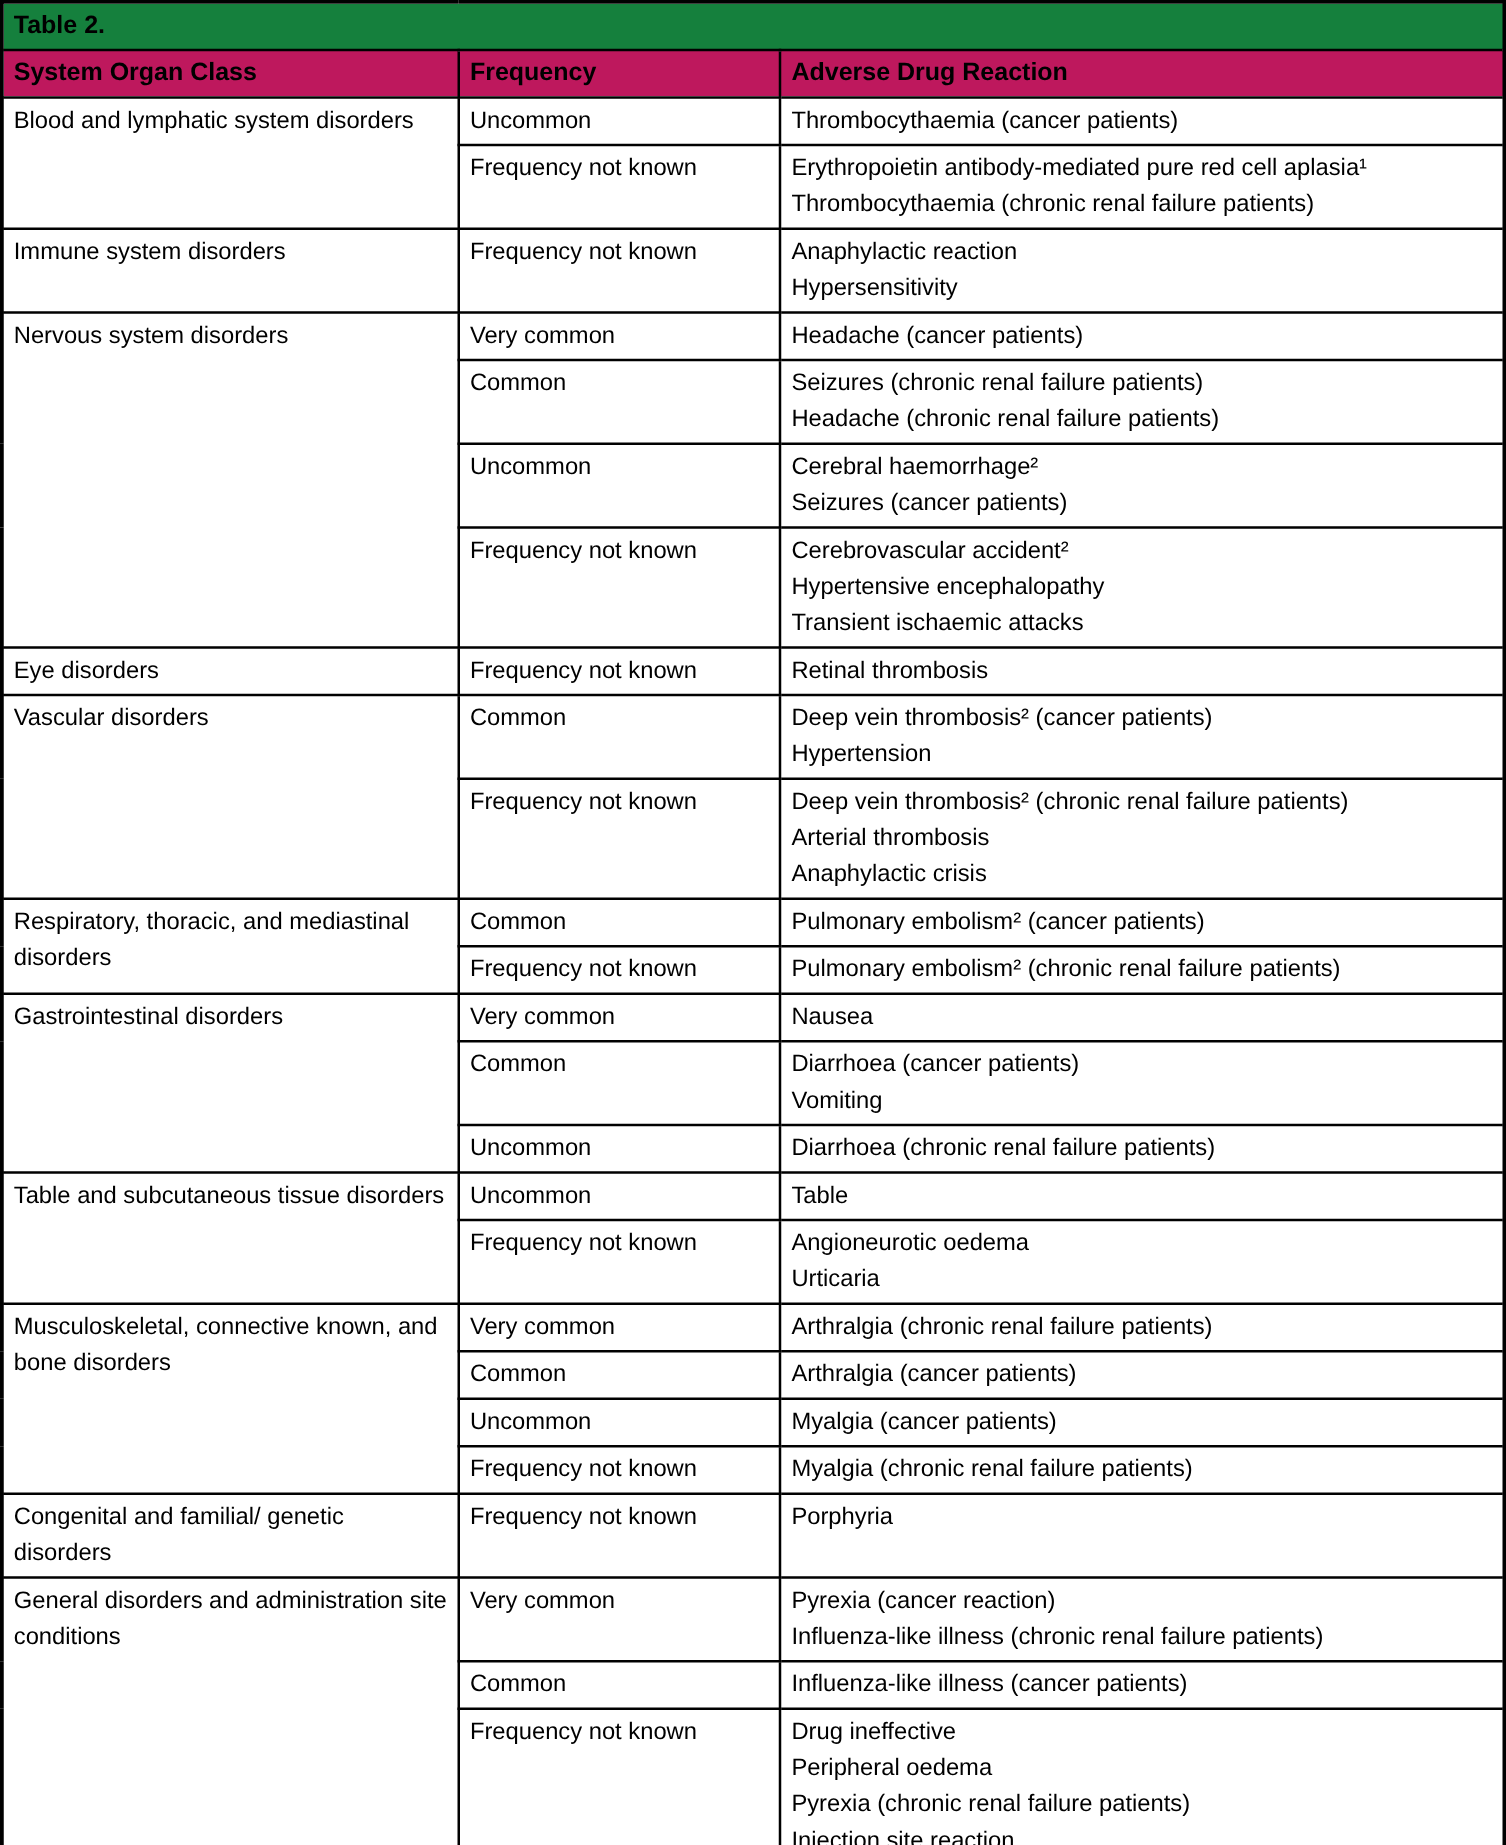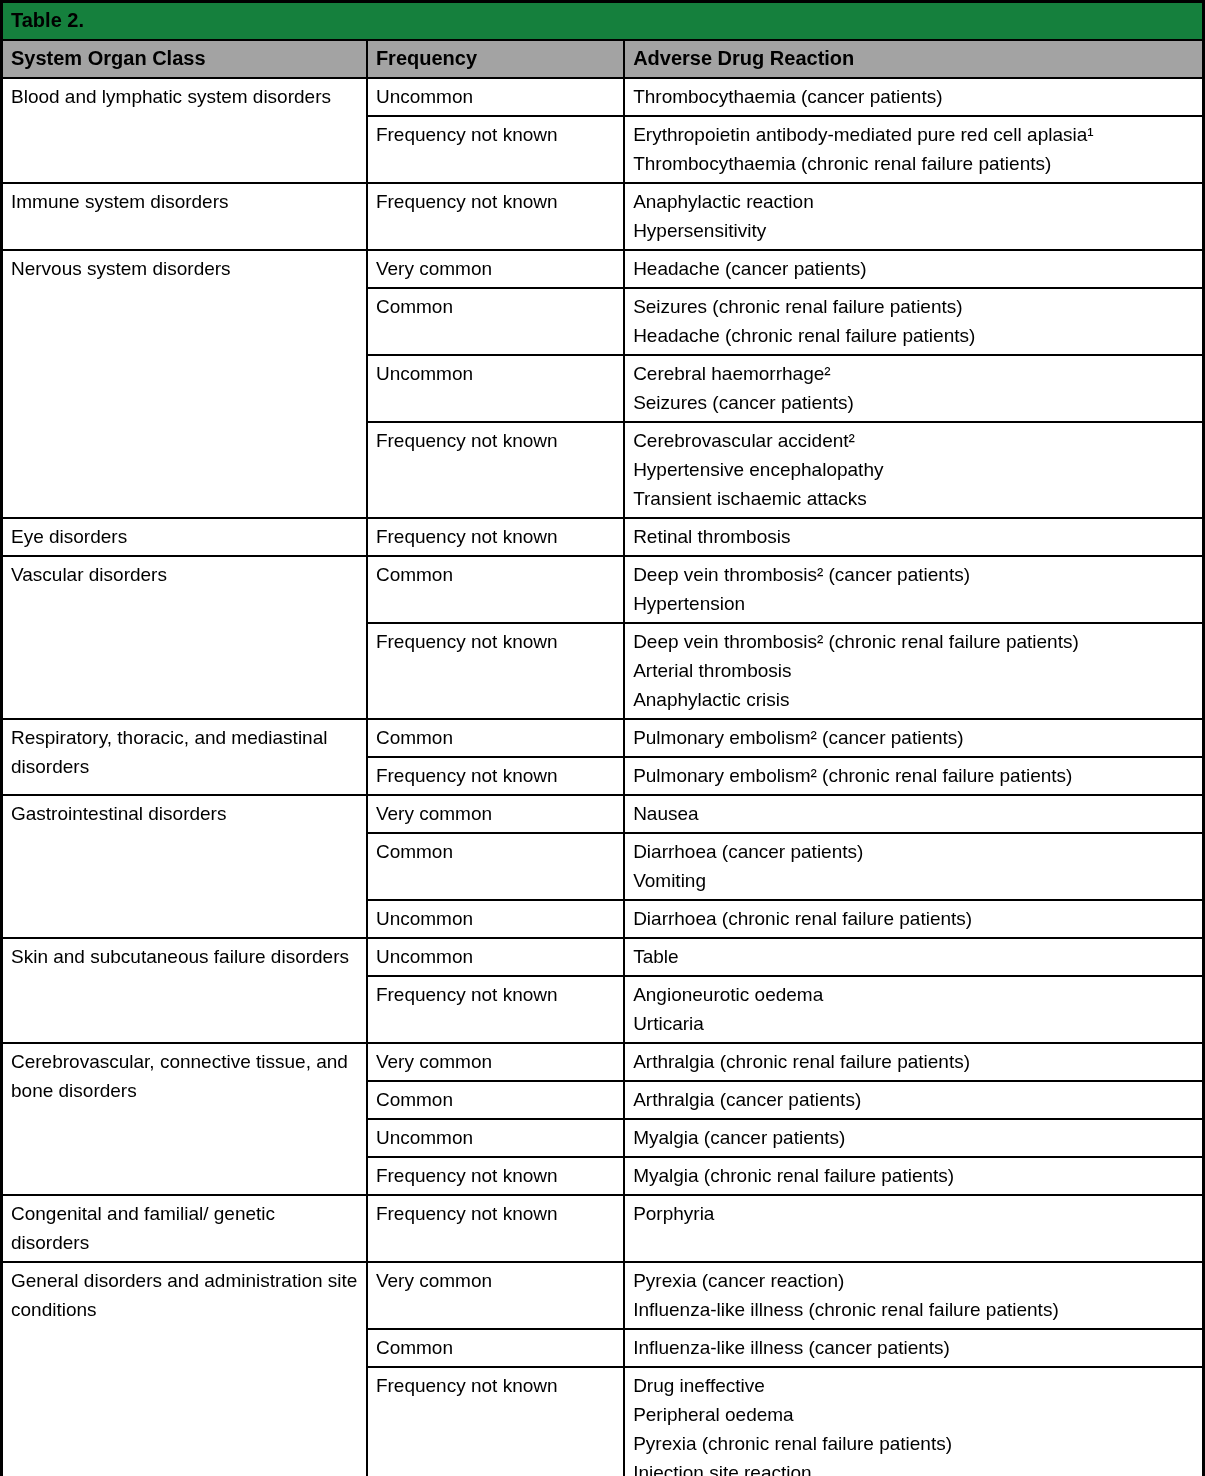--- a/index.html
+++ b/index.html
@@ -42,7 +42,7 @@
   .head-cell {
     font-weight: bold;
     font-size: 20px;
-    background: #a3a3a3;
+    background: #be185d;
   }
   .organ-cell, .freq-cell, .adr-cell {
     font-weight: normal;

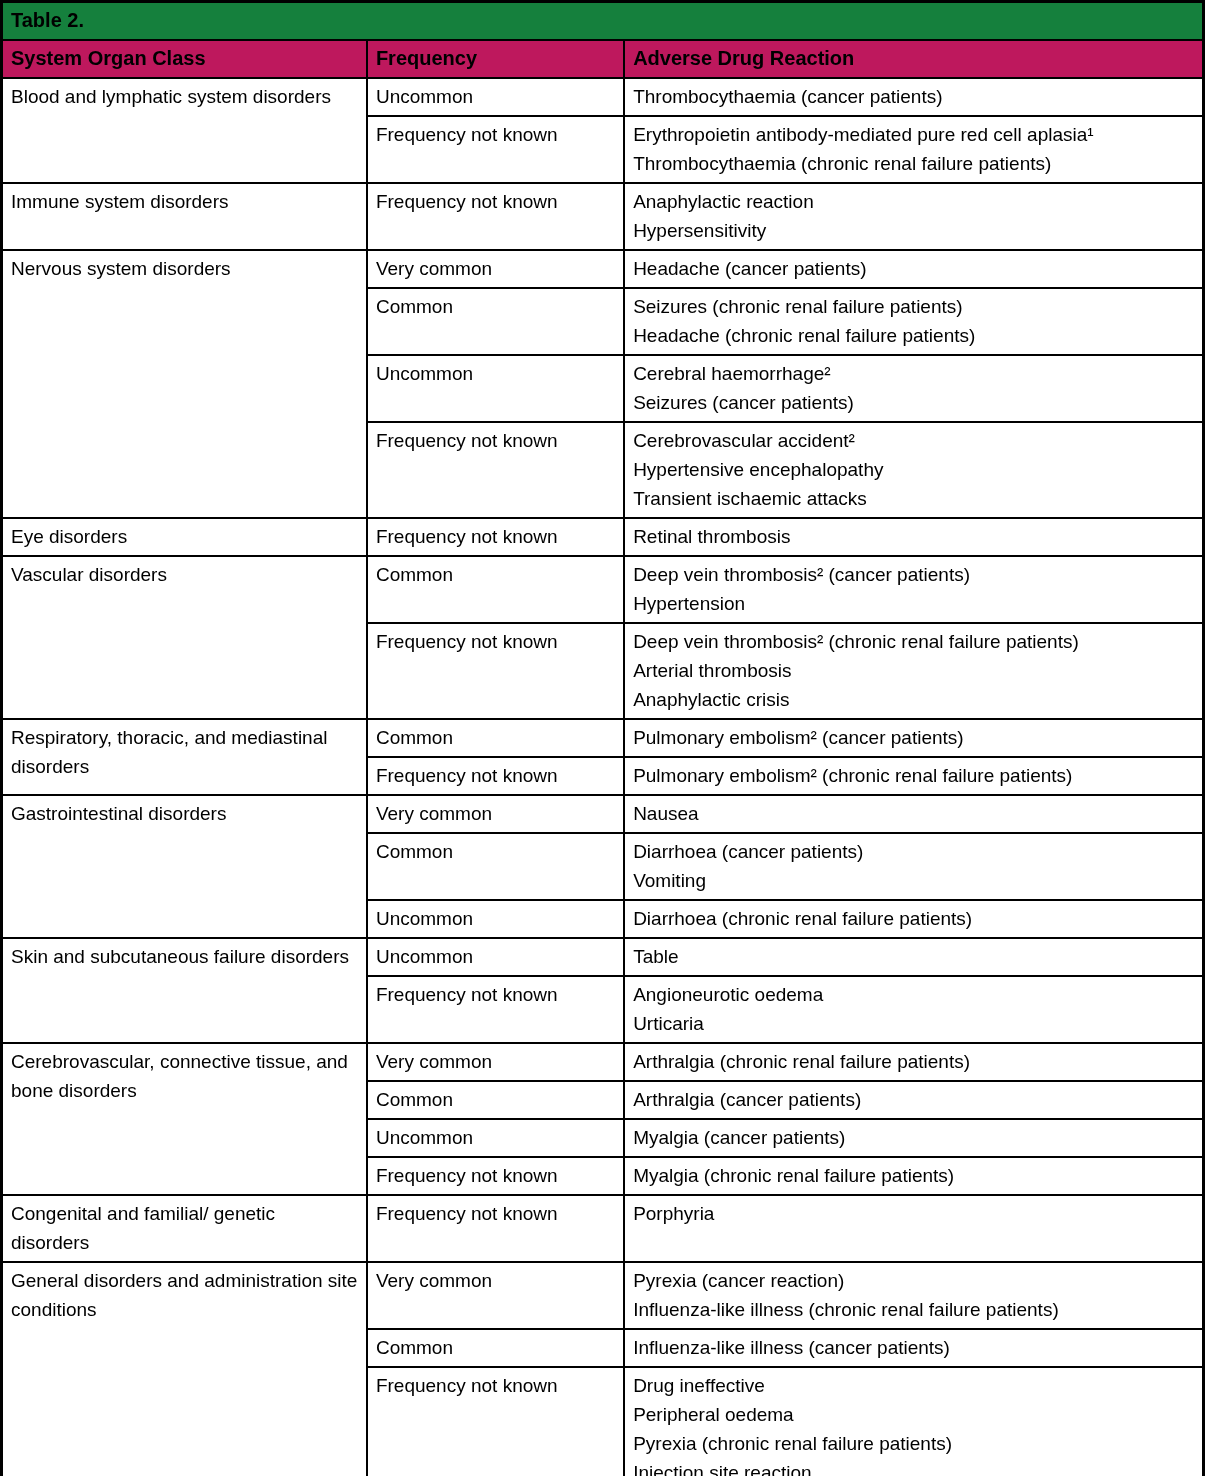--- a/index.html
+++ b/index.html
@@ -182,7 +182,7 @@
           </td>
         </tr>
         <tr>
-          <td class="organ-cell" rowspan="2">Skin and subcutaneous failure disorders</td>
+          <td class="organ-cell" rowspan="2">Table and subcutaneous tissue disorders</td>
           <td class="freq-cell">Uncommon</td>
           <td class="adr-cell">
             <div class="reaction-line">Table</div>

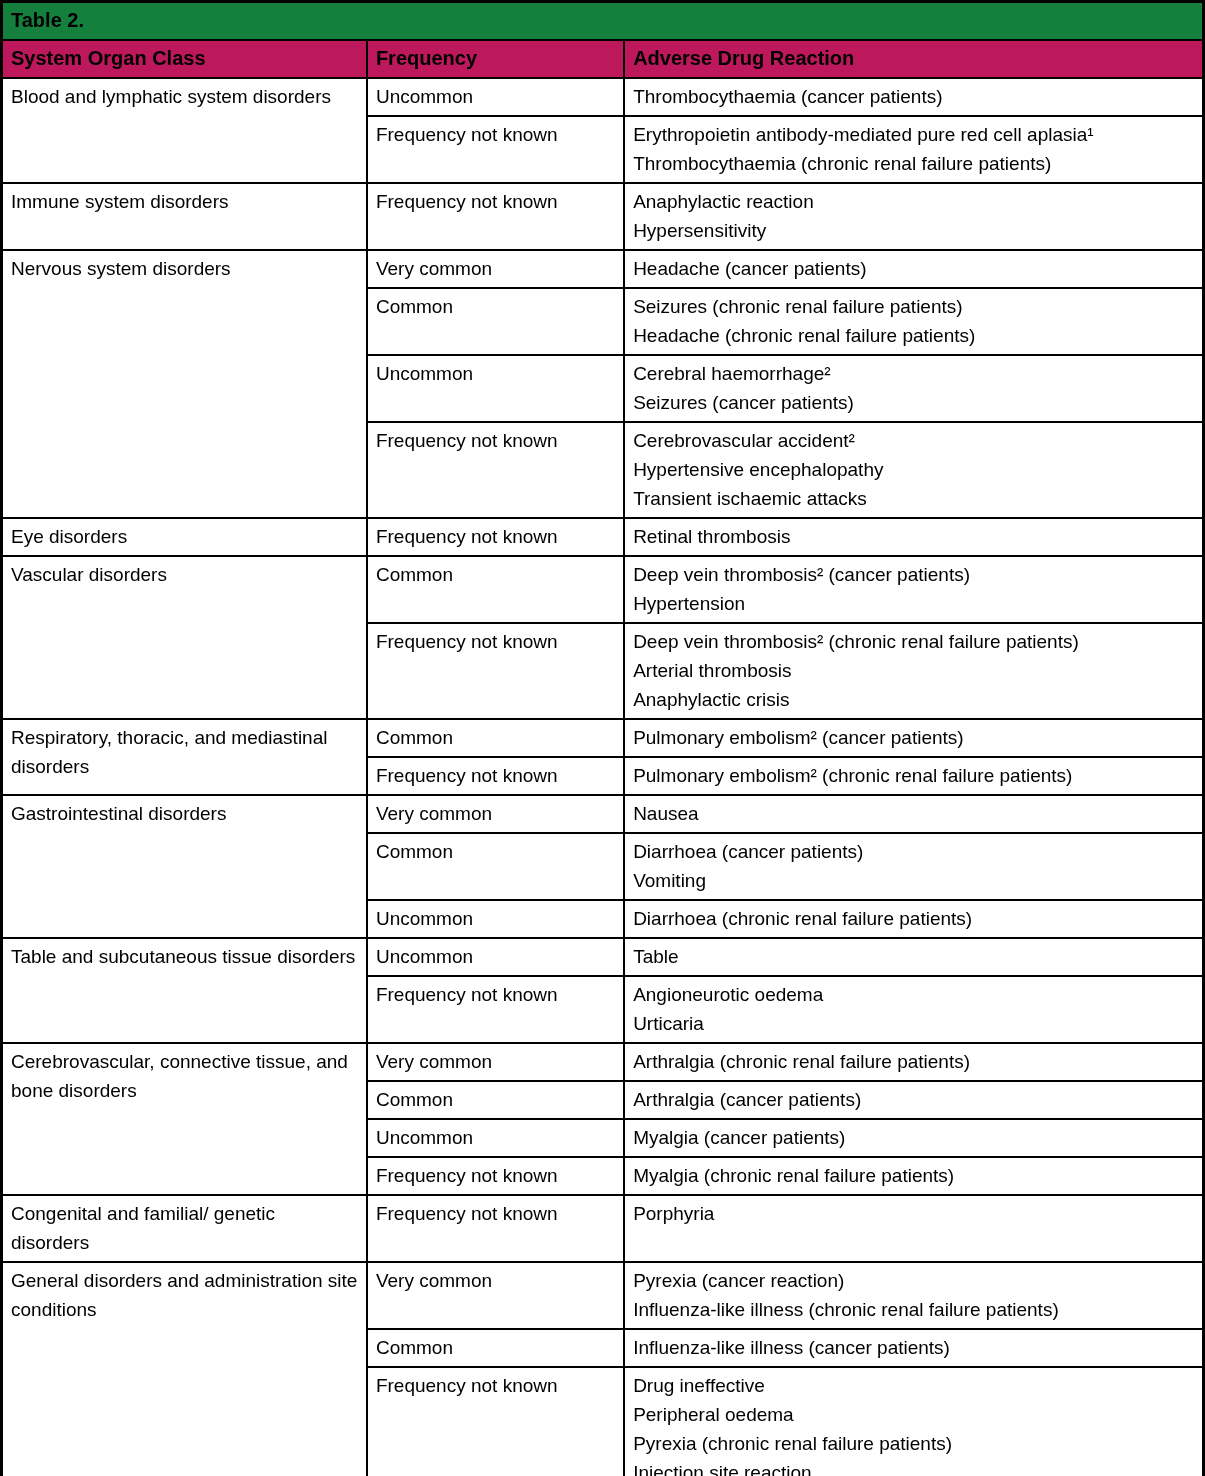--- a/index.html
+++ b/index.html
@@ -196,7 +196,7 @@
           </td>
         </tr>
         <tr>
-          <td class="organ-cell" rowspan="4">Cerebrovascular, connective tissue, and bone disorders</td>
+          <td class="organ-cell" rowspan="4">Musculoskeletal, connective known, and bone disorders</td>
           <td class="freq-cell">Very common</td>
           <td class="adr-cell">
             <div class="reaction-line">Arthralgia (chronic renal failure patients)</div>

